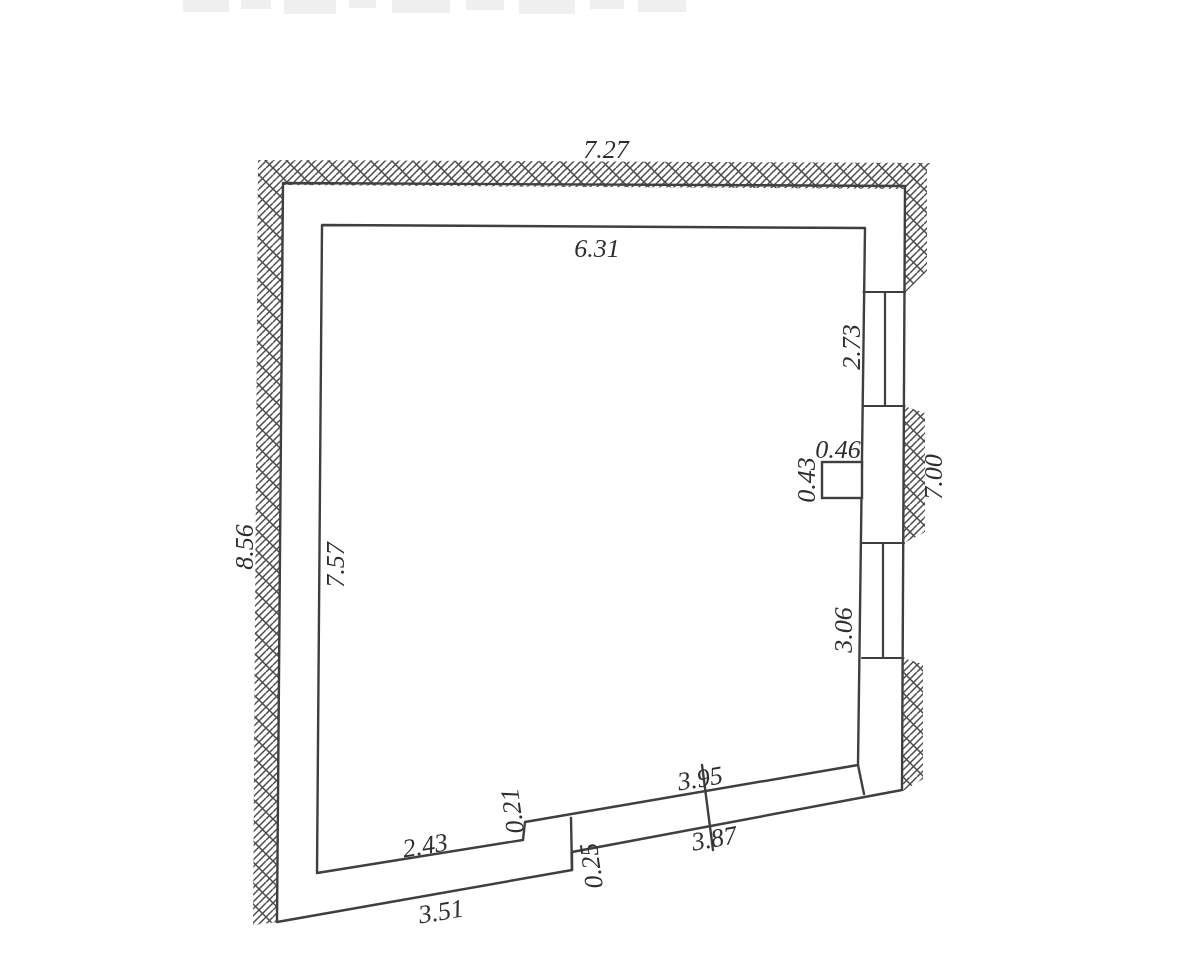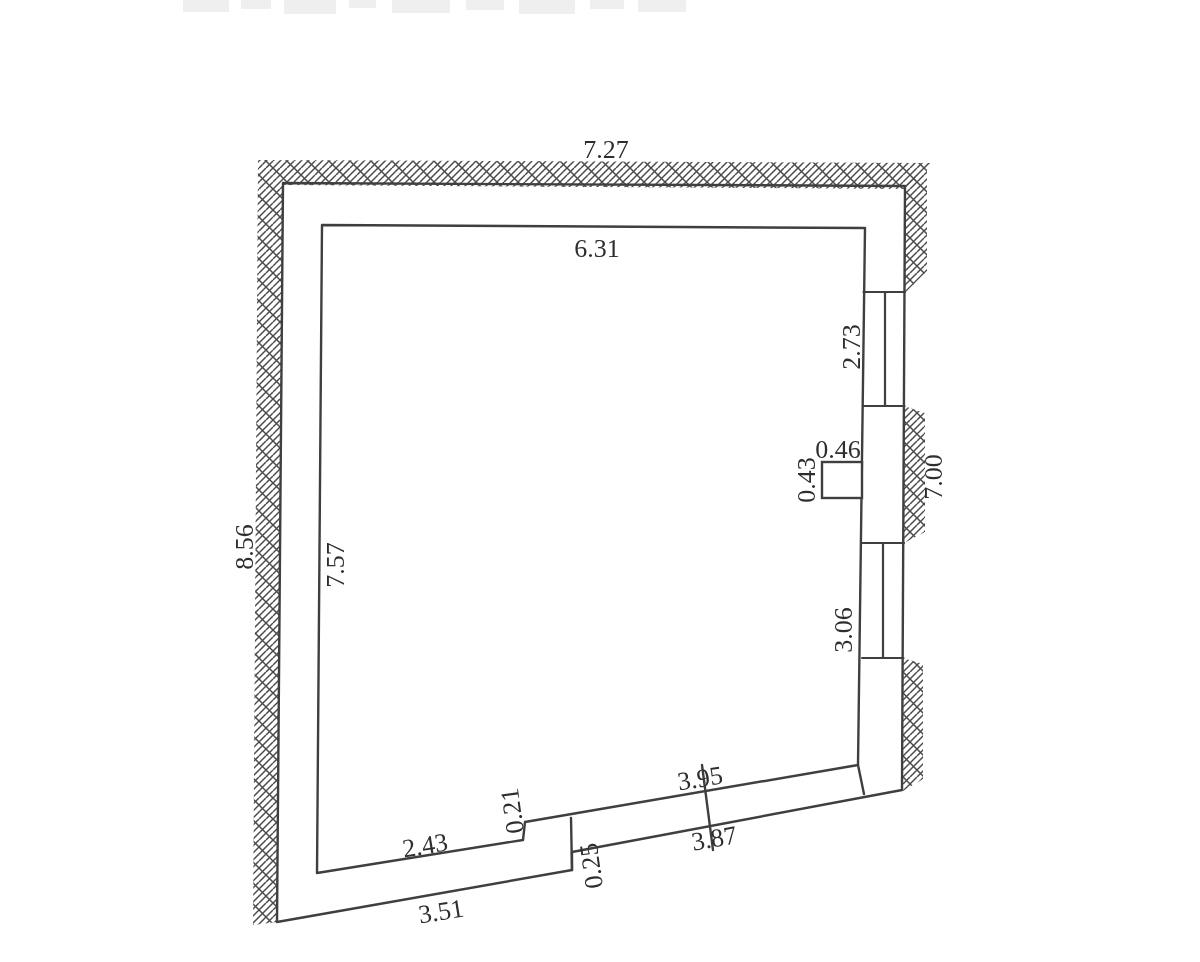--- a/index.html
+++ b/index.html
@@ -14,6 +14,7 @@
     height: 962px;
     background: #ffffff;
     overflow: hidden;
+    font-style: italic;
   }
   svg text {
     font-family: "Liberation Serif", "DejaVu Serif", serif;

